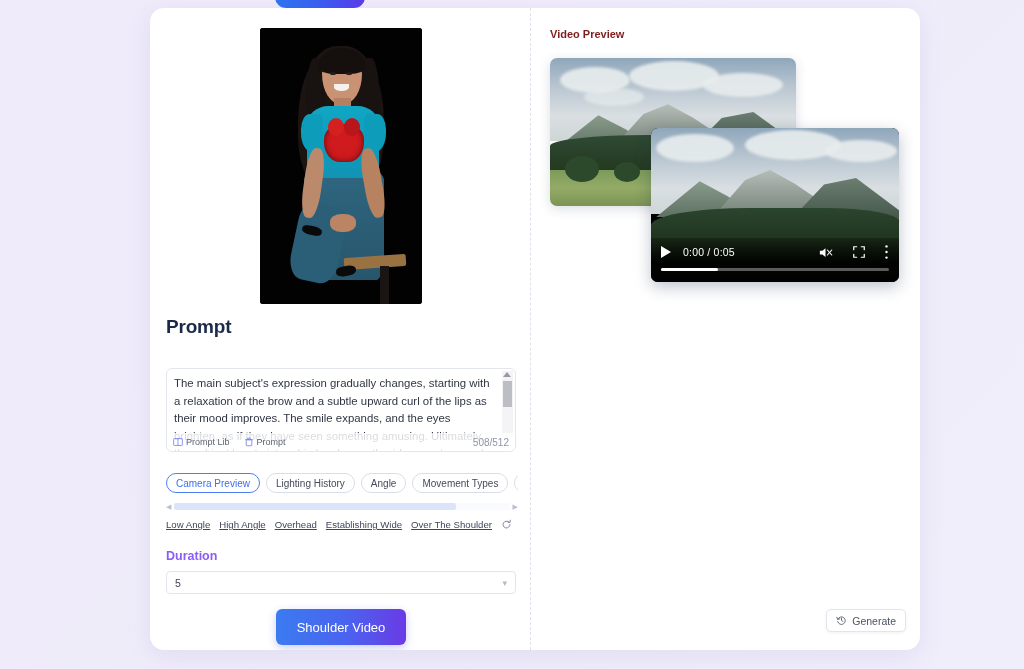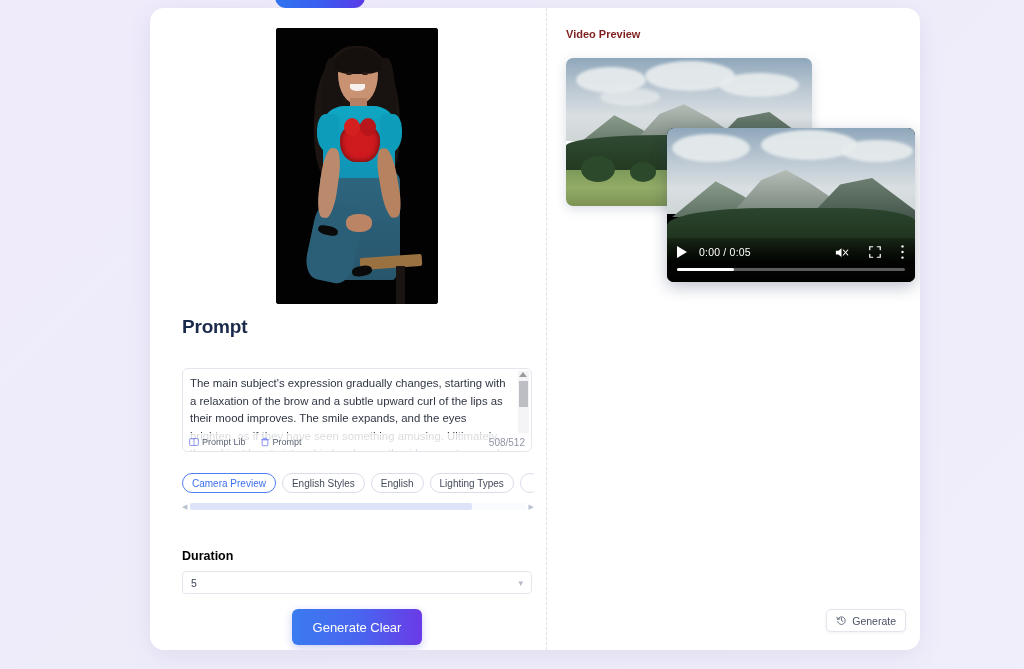--- a/index.html
+++ b/index.html
@@ -41,7 +41,6 @@
     padding: 0;
     position: relative;
     border-right: 1px dashed #dfe1ea;
-    margin-left: 16px;
   }
   .right-pane {
     flex: 1;

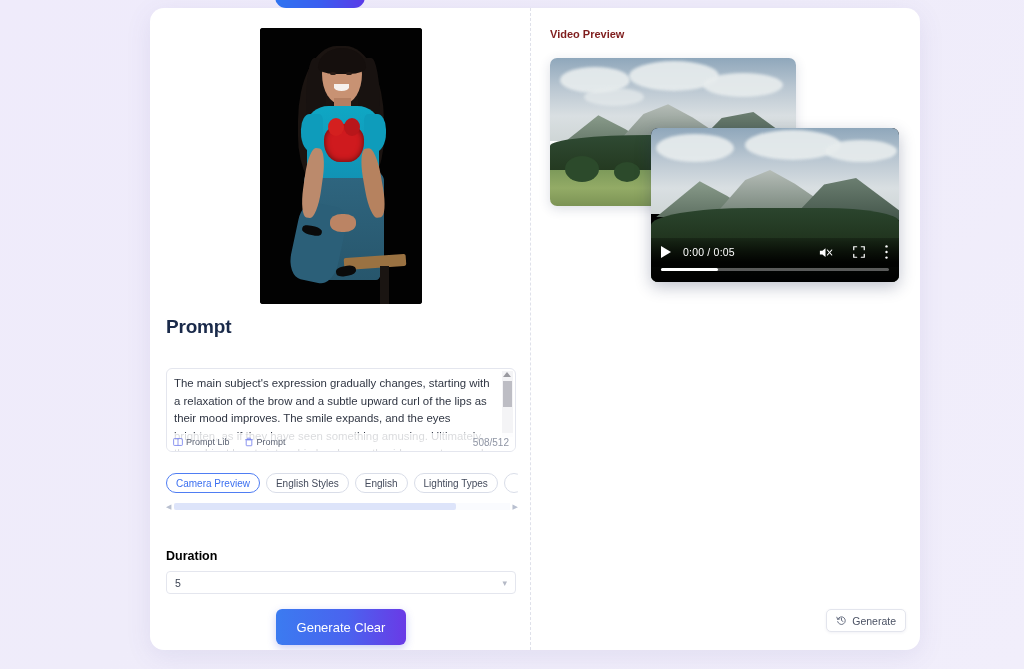--- a/index.html
+++ b/index.html
@@ -519,7 +519,7 @@
           <span>Camera Preview</span>
         </div>
       <div class="chip">
-          <span>English Styles</span>
+          <span>Lighting History</span>
         </div>
       <div class="chip">
           <span>English</span>

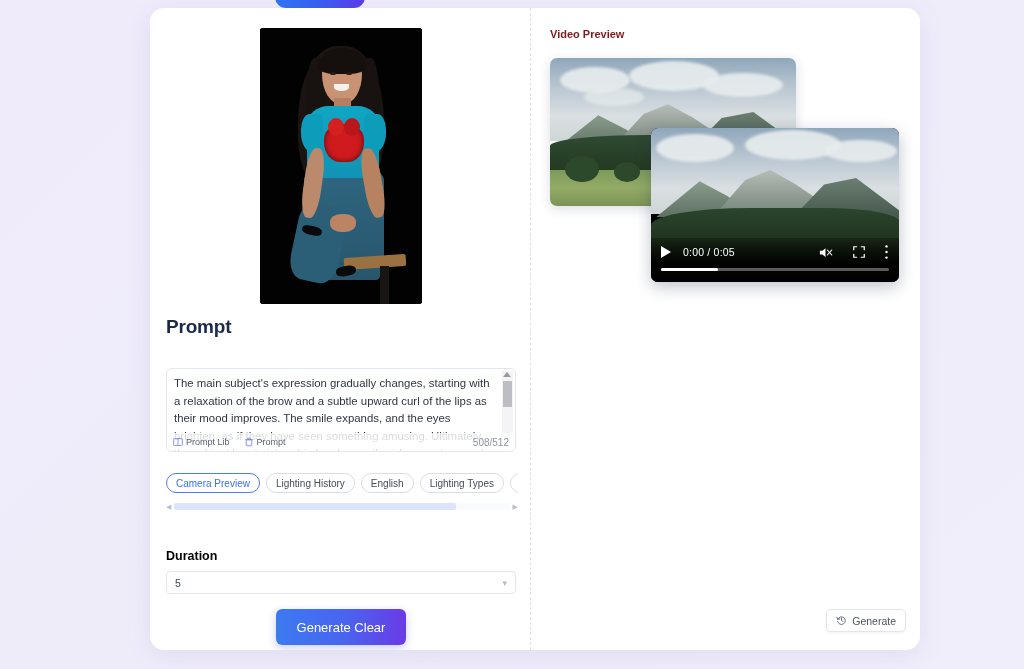--- a/index.html
+++ b/index.html
@@ -522,7 +522,7 @@
           <span>Lighting History</span>
         </div>
       <div class="chip">
-          <span>English</span>
+          <span>Angle</span>
         </div>
       <div class="chip">
           <span>Lighting Types</span>

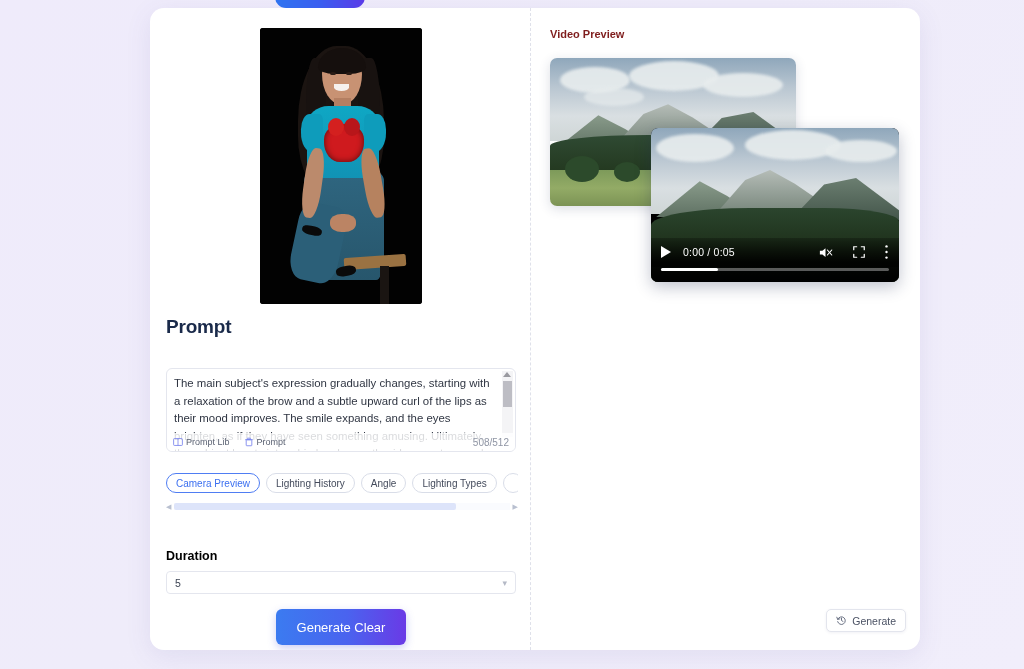--- a/index.html
+++ b/index.html
@@ -525,7 +525,7 @@
           <span>Angle</span>
         </div>
       <div class="chip">
-          <span>Lighting Types</span>
+          <span>Movement Types</span>
         </div>
       <div class="chip"></div>
 

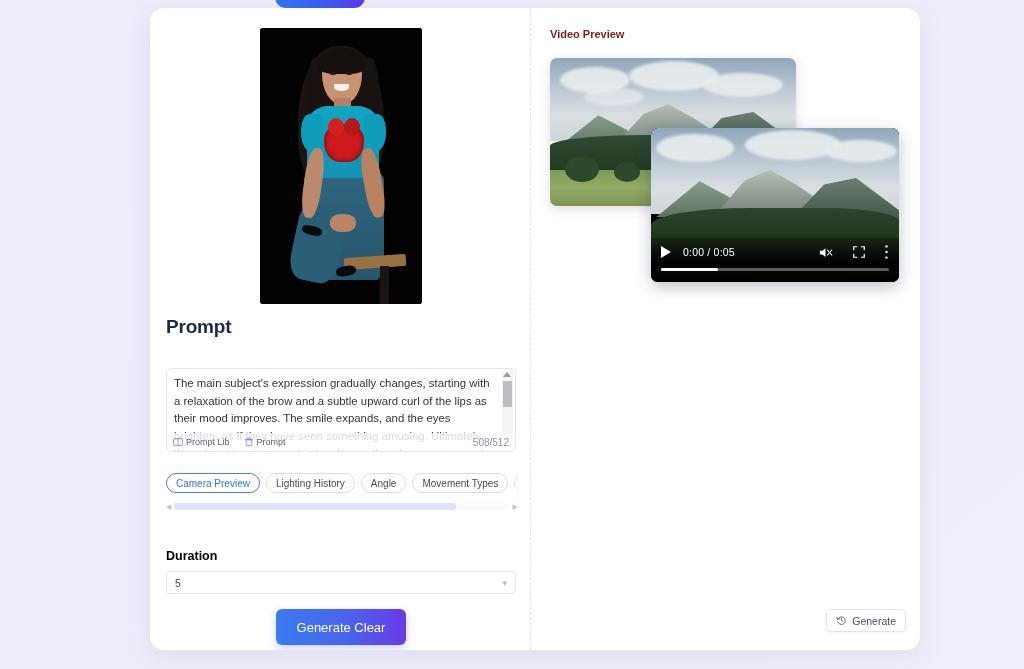--- a/index.html
+++ b/index.html
@@ -539,6 +539,17 @@
       <div class="arr">▶</div>
     </div>
 
+    <div class="style-links">
+      <span>Low Angle</span>
+      <span>High Angle</span>
+      <span>Overhead</span>
+      <span>Establishing Wide</span>
+      <span>Over The Shoulder</span>
+      <svg class="refresh-icon" width="11" height="11" viewBox="0 0 16 16">
+        <path d="M13 8a5 5 0 1 1-1.6-3.6" fill="none" stroke="#7d849a" stroke-width="1.4" stroke-linecap="round"></path>
+        <path d="M13.4 1.8 L13.2 5 L10 4.7" fill="none" stroke="#7d849a" stroke-width="1.4" stroke-linecap="round" stroke-linejoin="round"></path>
+      </svg>
+    </div>
 
     <div class="duration-label">Duration</div>
     <div class="duration-select">

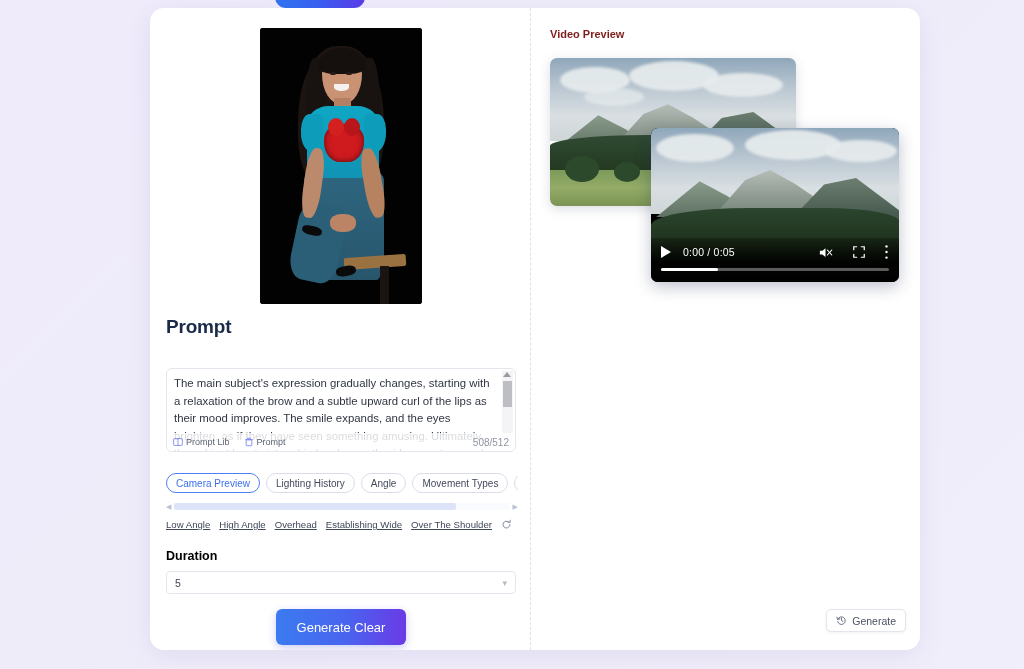--- a/index.html
+++ b/index.html
@@ -305,7 +305,7 @@
   
   .duration-label {
     position: absolute; left: 16px; top: 541px;
-    font-size: 12.5px; font-weight: bold; color: #000000;
+    font-size: 12.5px; font-weight: bold; color: #8b5cf6;
   }
   .duration-select {
     position: absolute; left: 16px; top: 563px;

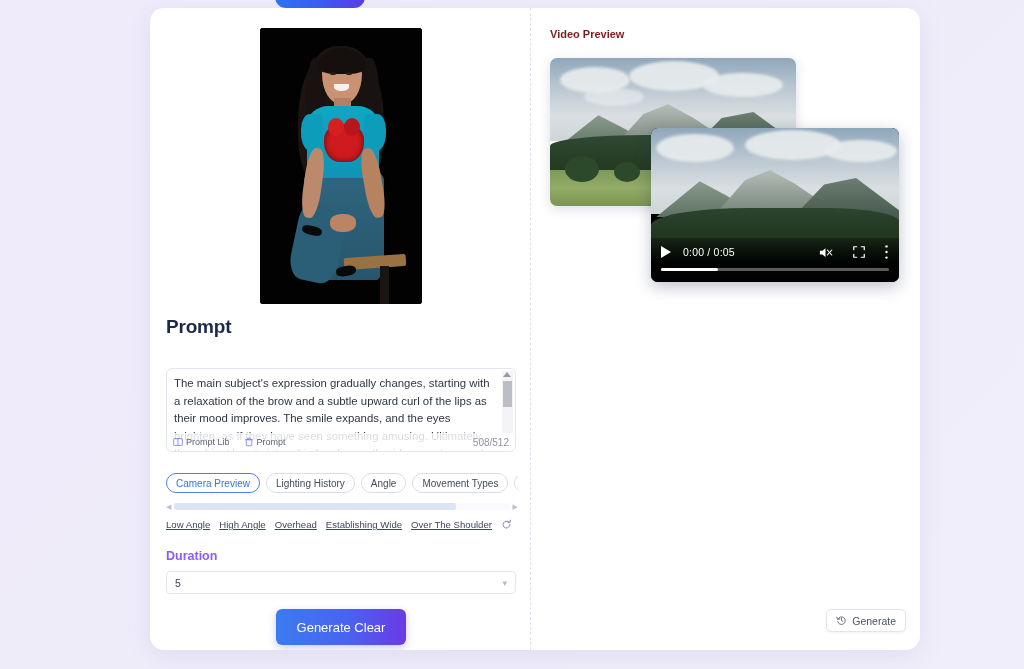--- a/index.html
+++ b/index.html
@@ -557,7 +557,7 @@
       <span class="chev">▾</span>
     </div>
 
-    <div class="gen-btn">Generate Clear</div>
+    <div class="gen-btn">Shoulder Video</div>
   </div>
 
   <div class="right-pane">

